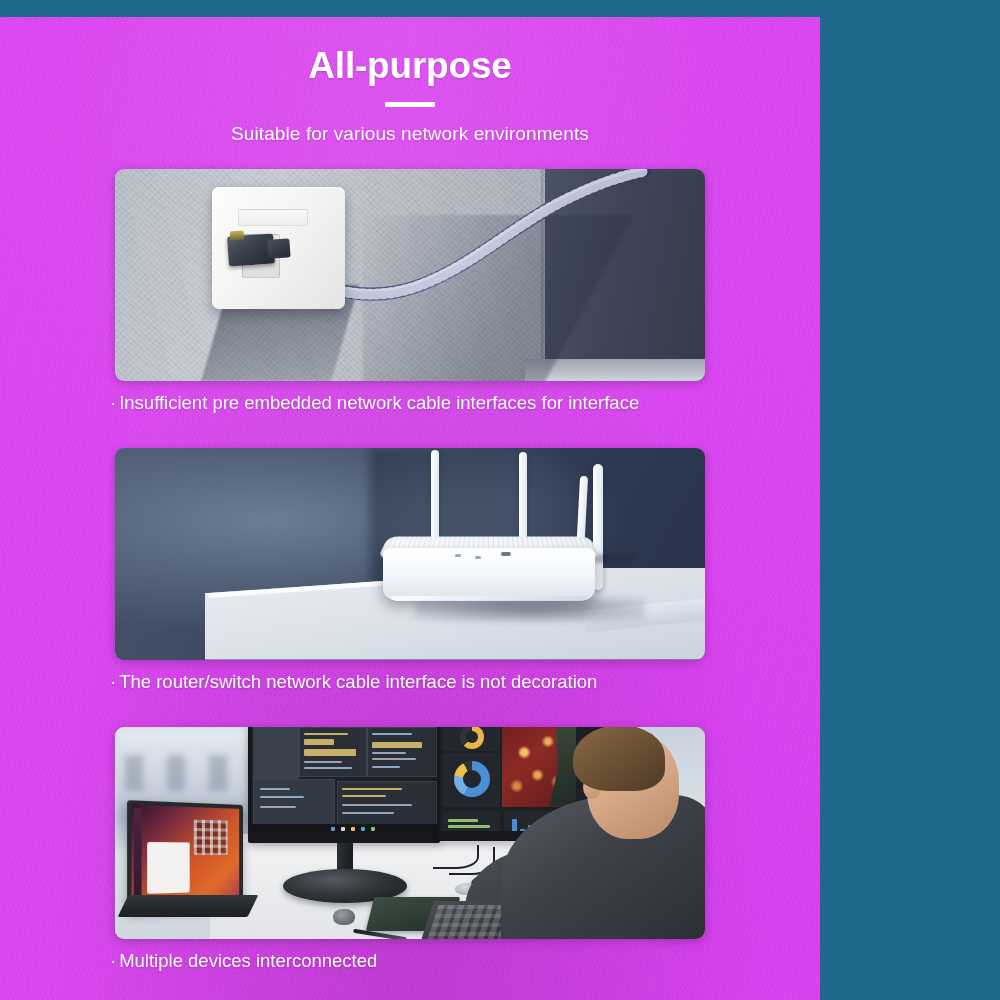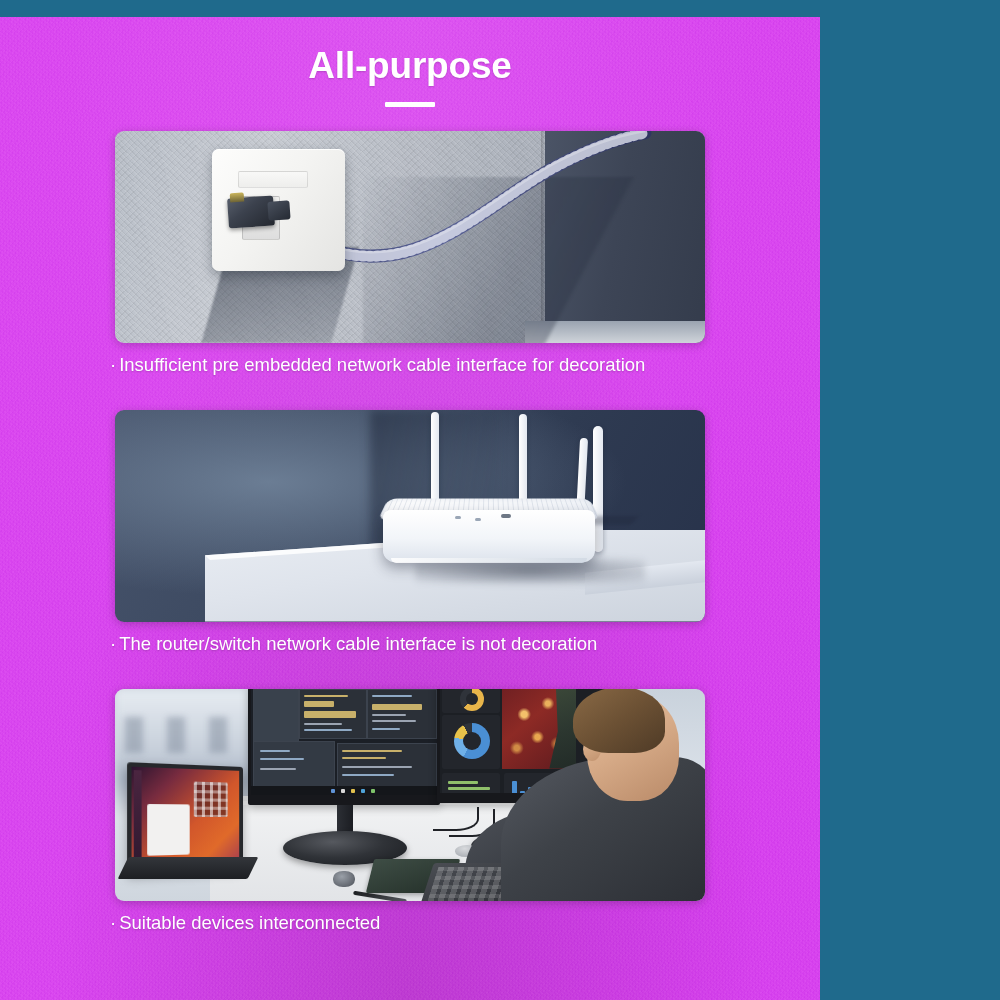--- a/index.html
+++ b/index.html
@@ -428,6 +428,7 @@
     <div class="header">
       <div class="title">All-purpose</div>
       <div class="divider"></div>
+      <div class="subtitle">Suitable for various network environments</div>
     </div>
 
     <div class="scenes">

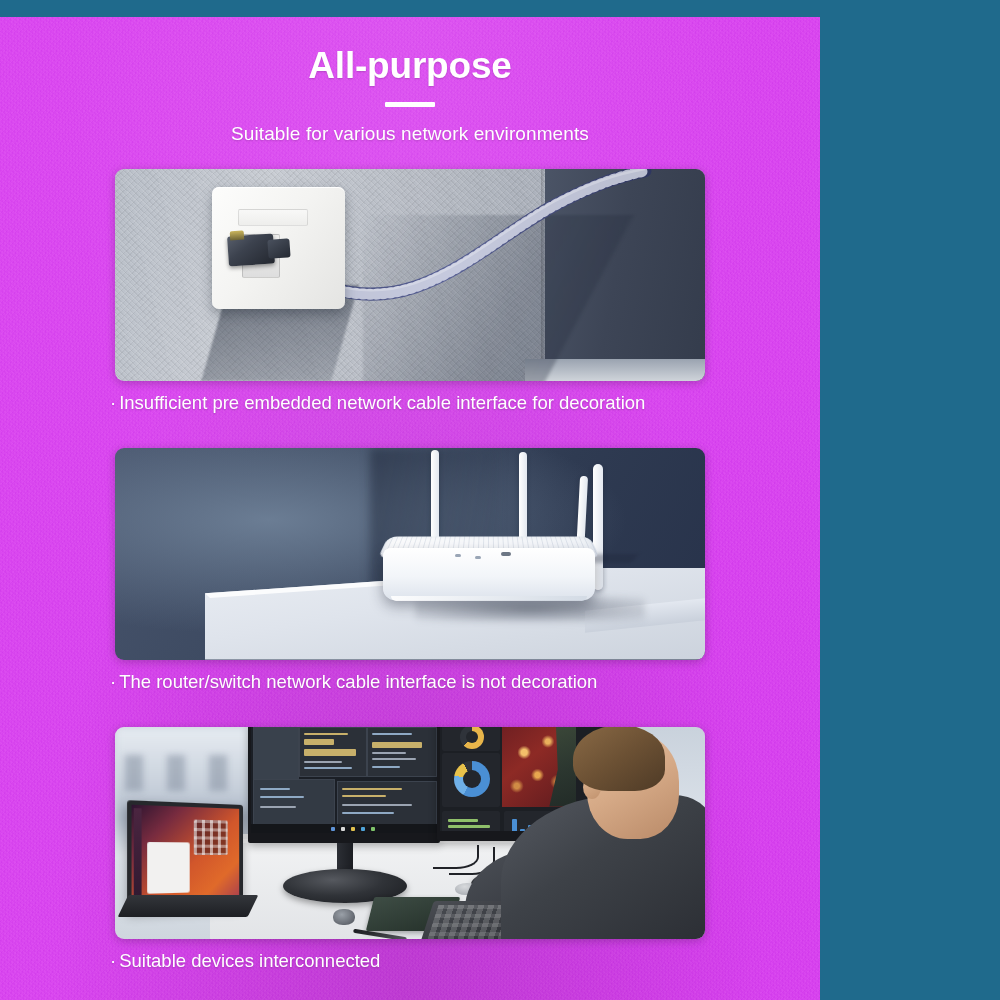--- a/index.html
+++ b/index.html
@@ -465,7 +465,7 @@
           </div>
         </div>
         <div class="caption">
-          <span class="dot">·</span><span>Insufficient pre embedded network cable interface for decoration</span>
+          <span class="dot">·</span><span>Insufficient pre embedded network cable interfaces for interface</span>
         </div>
       </div>
 

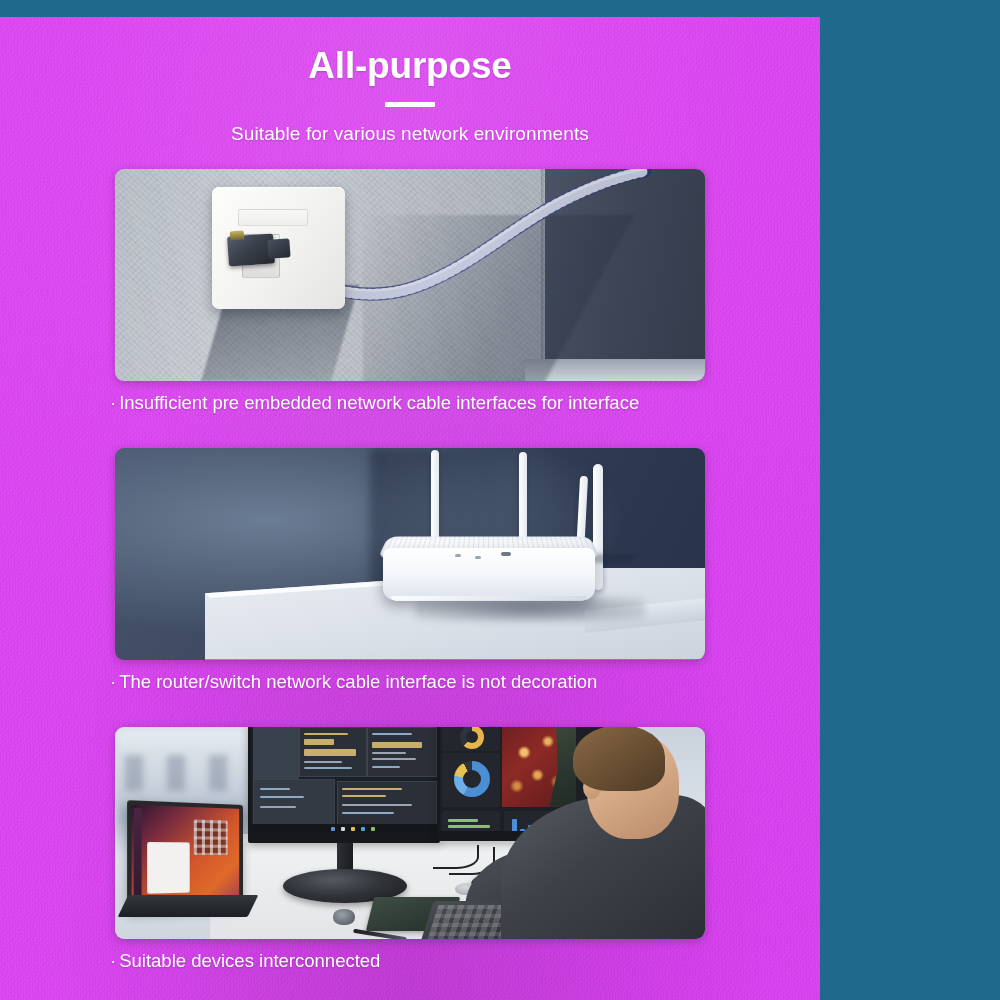--- a/index.html
+++ b/index.html
@@ -614,7 +614,7 @@
           <div class="p3-person-hair"></div>
         </div>
         <div class="caption">
-          <span class="dot">·</span><span>Suitable devices interconnected</span>
+          <span class="dot">·</span><span>Multiple devices interconnected</span>
         </div>
       </div>
 

